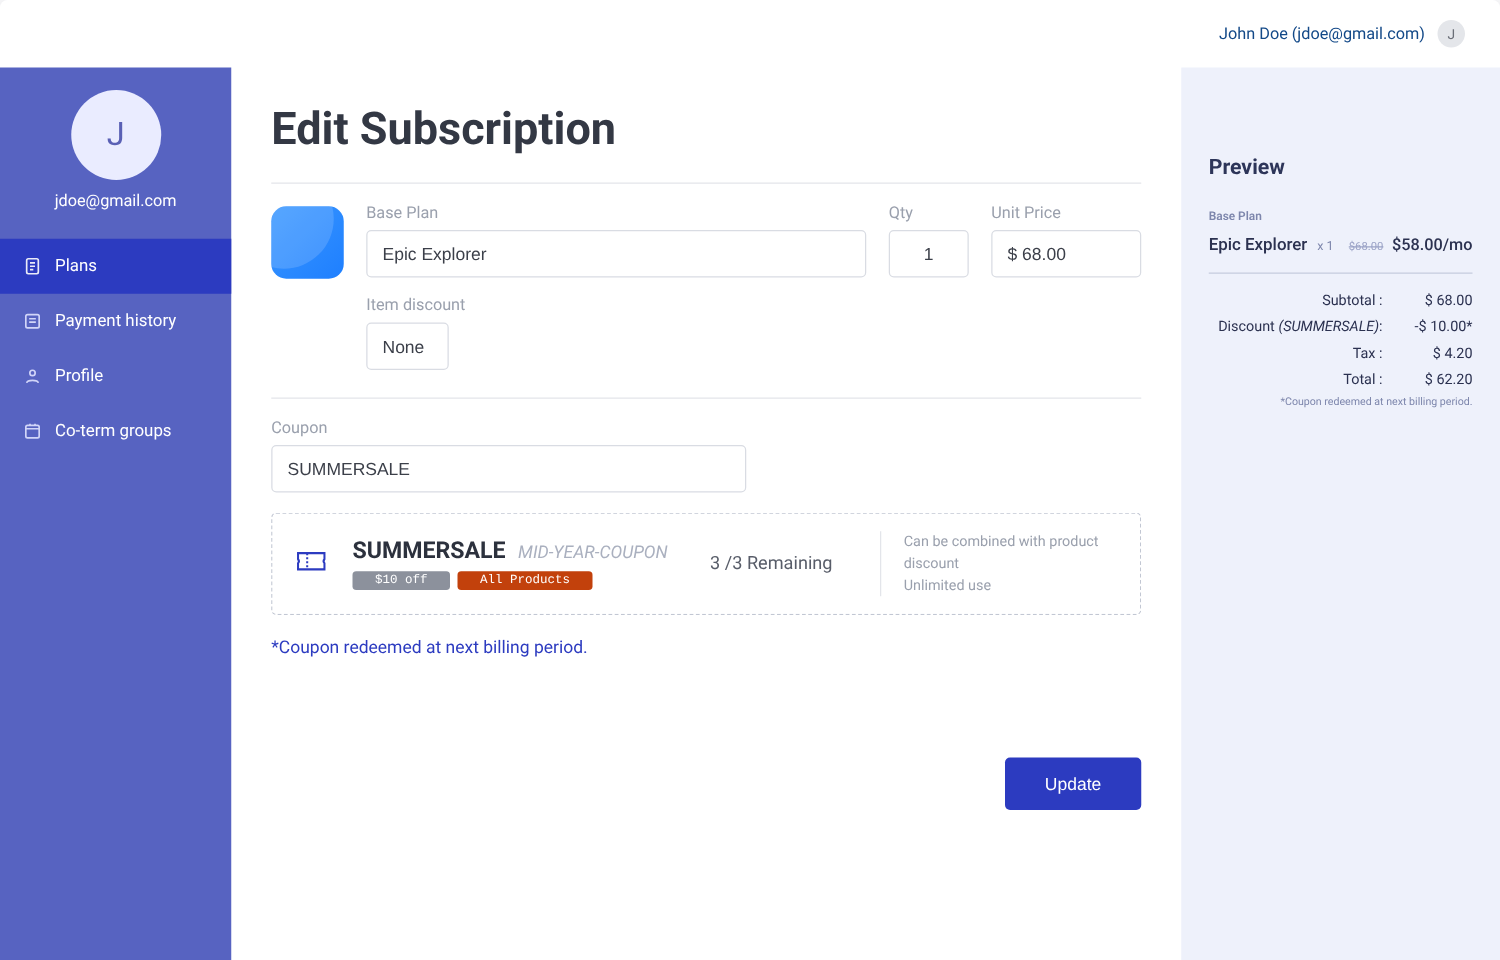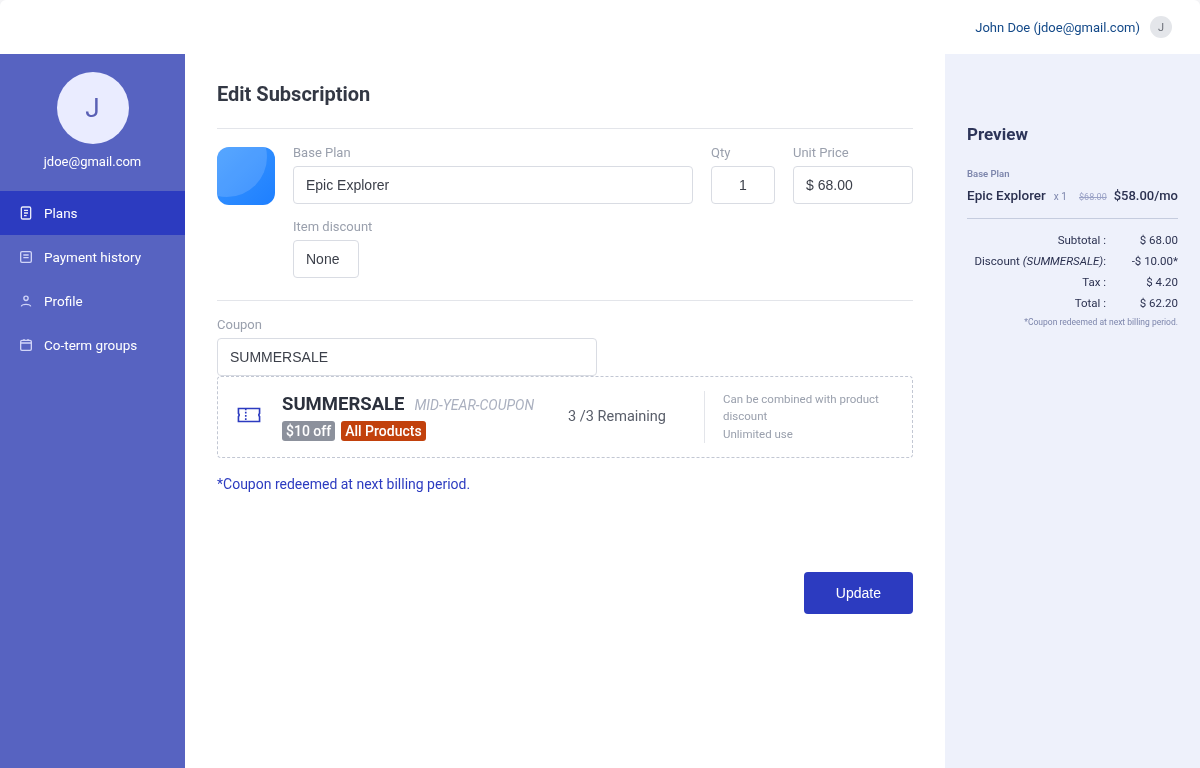--- a/index.html
+++ b/index.html
@@ -93,7 +93,7 @@
     min-width: 0;
   }
   h1.page-title {
-    font-size: 20px;
+    font-size: 36px;
     font-weight: 700;
     color: #333844;
     margin-bottom: 22px;

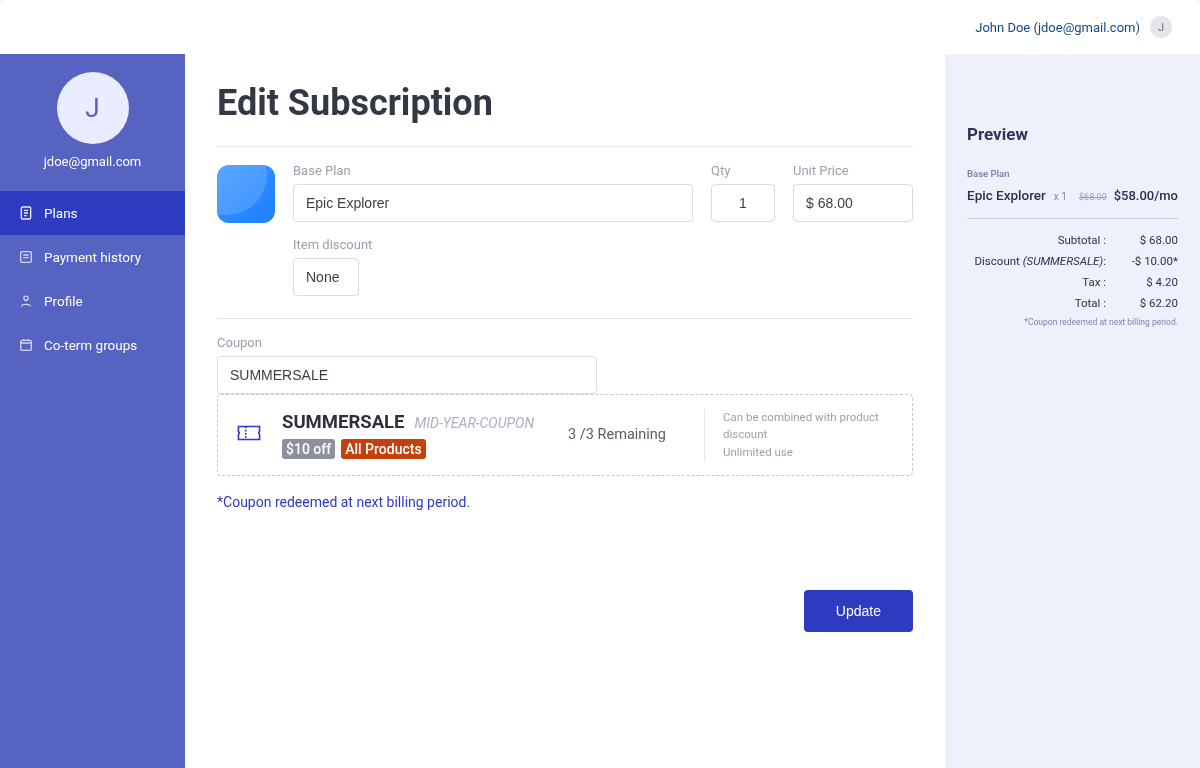--- a/index.html
+++ b/index.html
@@ -150,6 +150,7 @@
   .coupon-section .input { width: 380px; }
 
   .coupon-card {
+    margin-top: 16px;
     border: 1px dashed #c2c7d3;
     border-radius: 4px;
     padding: 14px 18px;

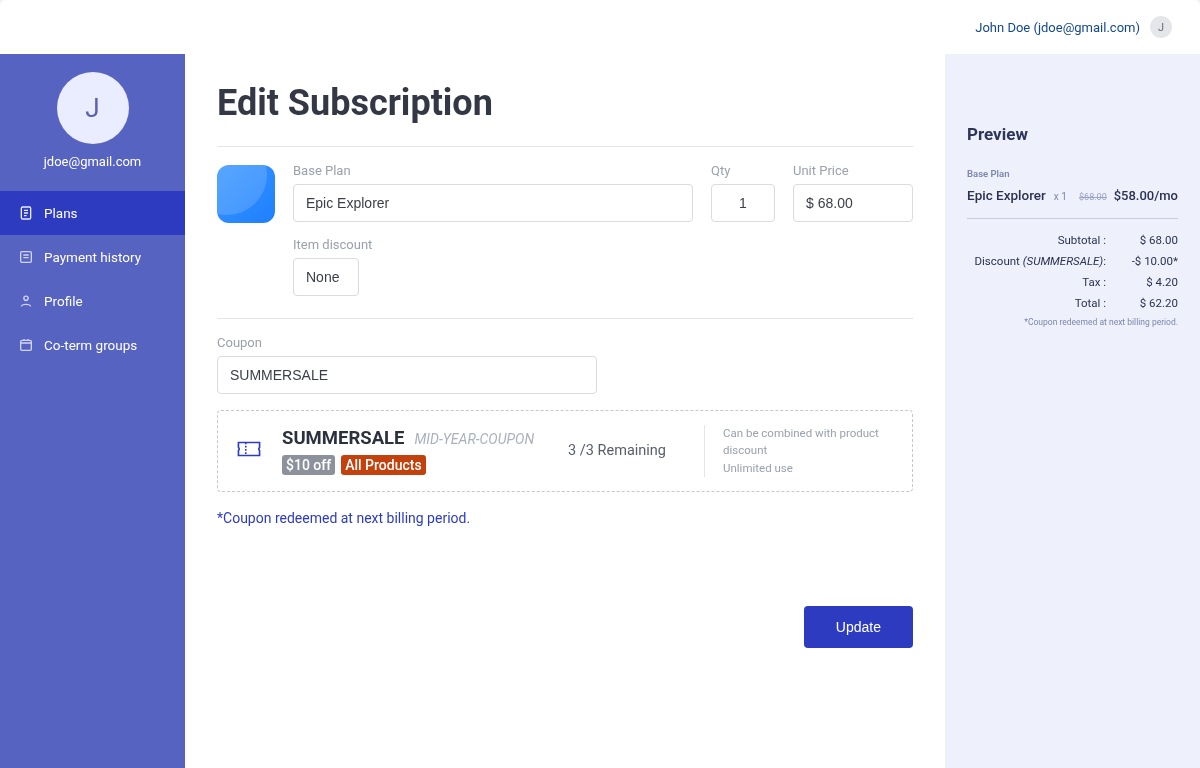--- a/index.html
+++ b/index.html
@@ -174,11 +174,12 @@
   }
   .badges { margin-top: 6px; display:flex; gap:6px; }
   .badge {
-    font-size: 14px;
-    padding: 2px 4px;
+    font-size: 10px;
+    padding: 2px 18px;
     border-radius: 3px;
     color: #fff;
     font-weight: 500;
+    font-family: Liberation Mono, monospace;
   }
   .badge.gray { background: #8c919c; }
   .badge.blue { background: #c2410c; }

